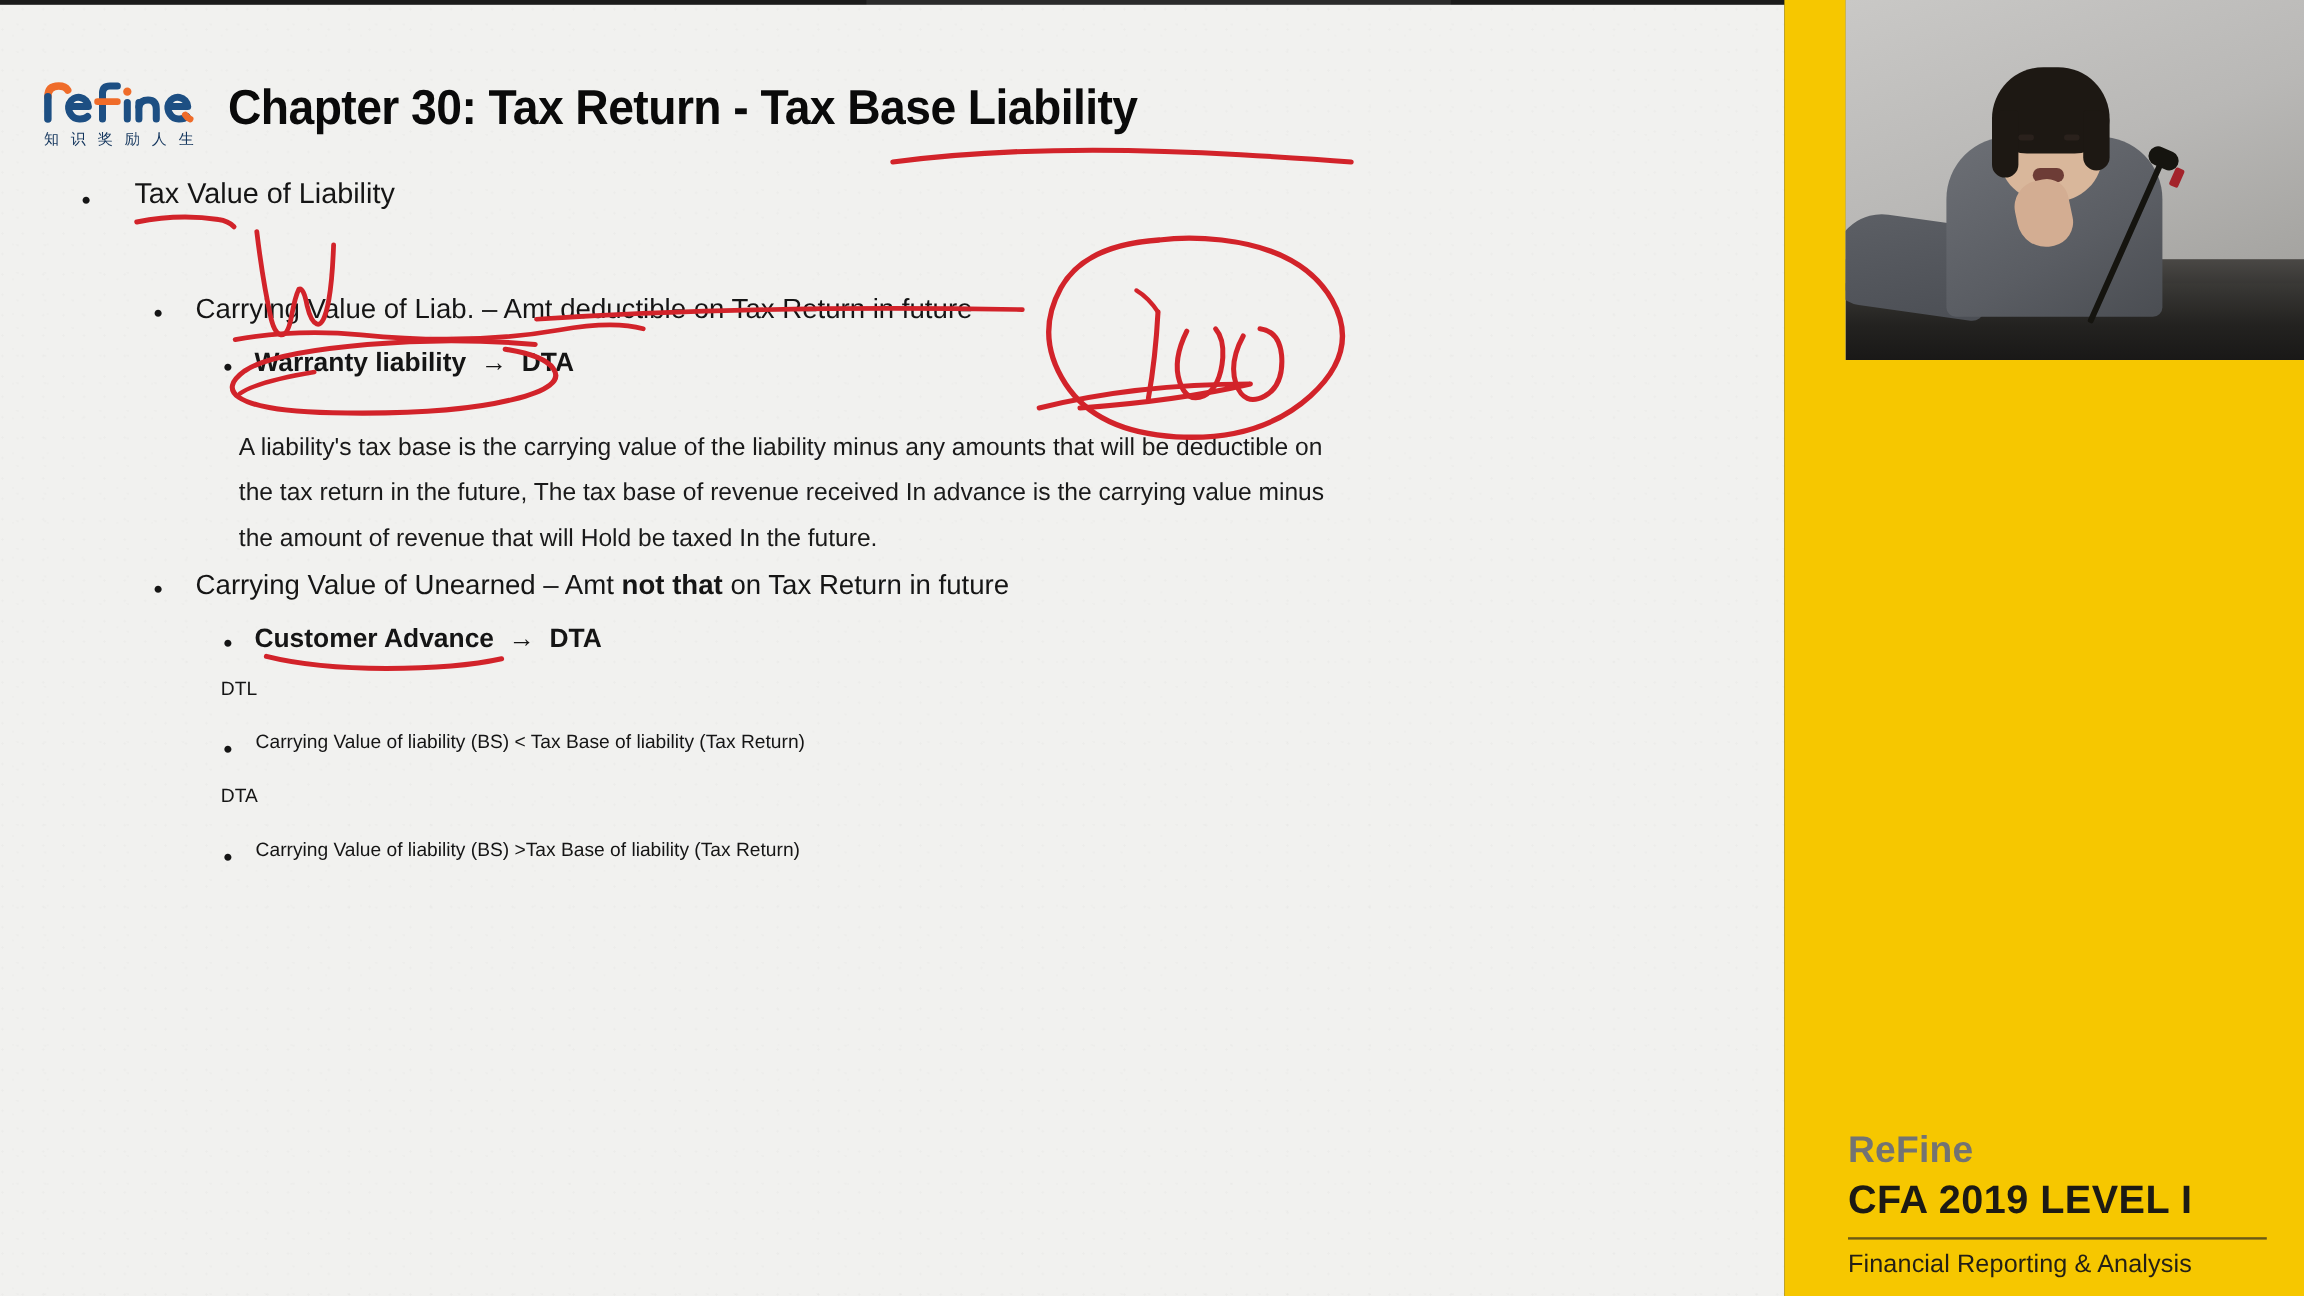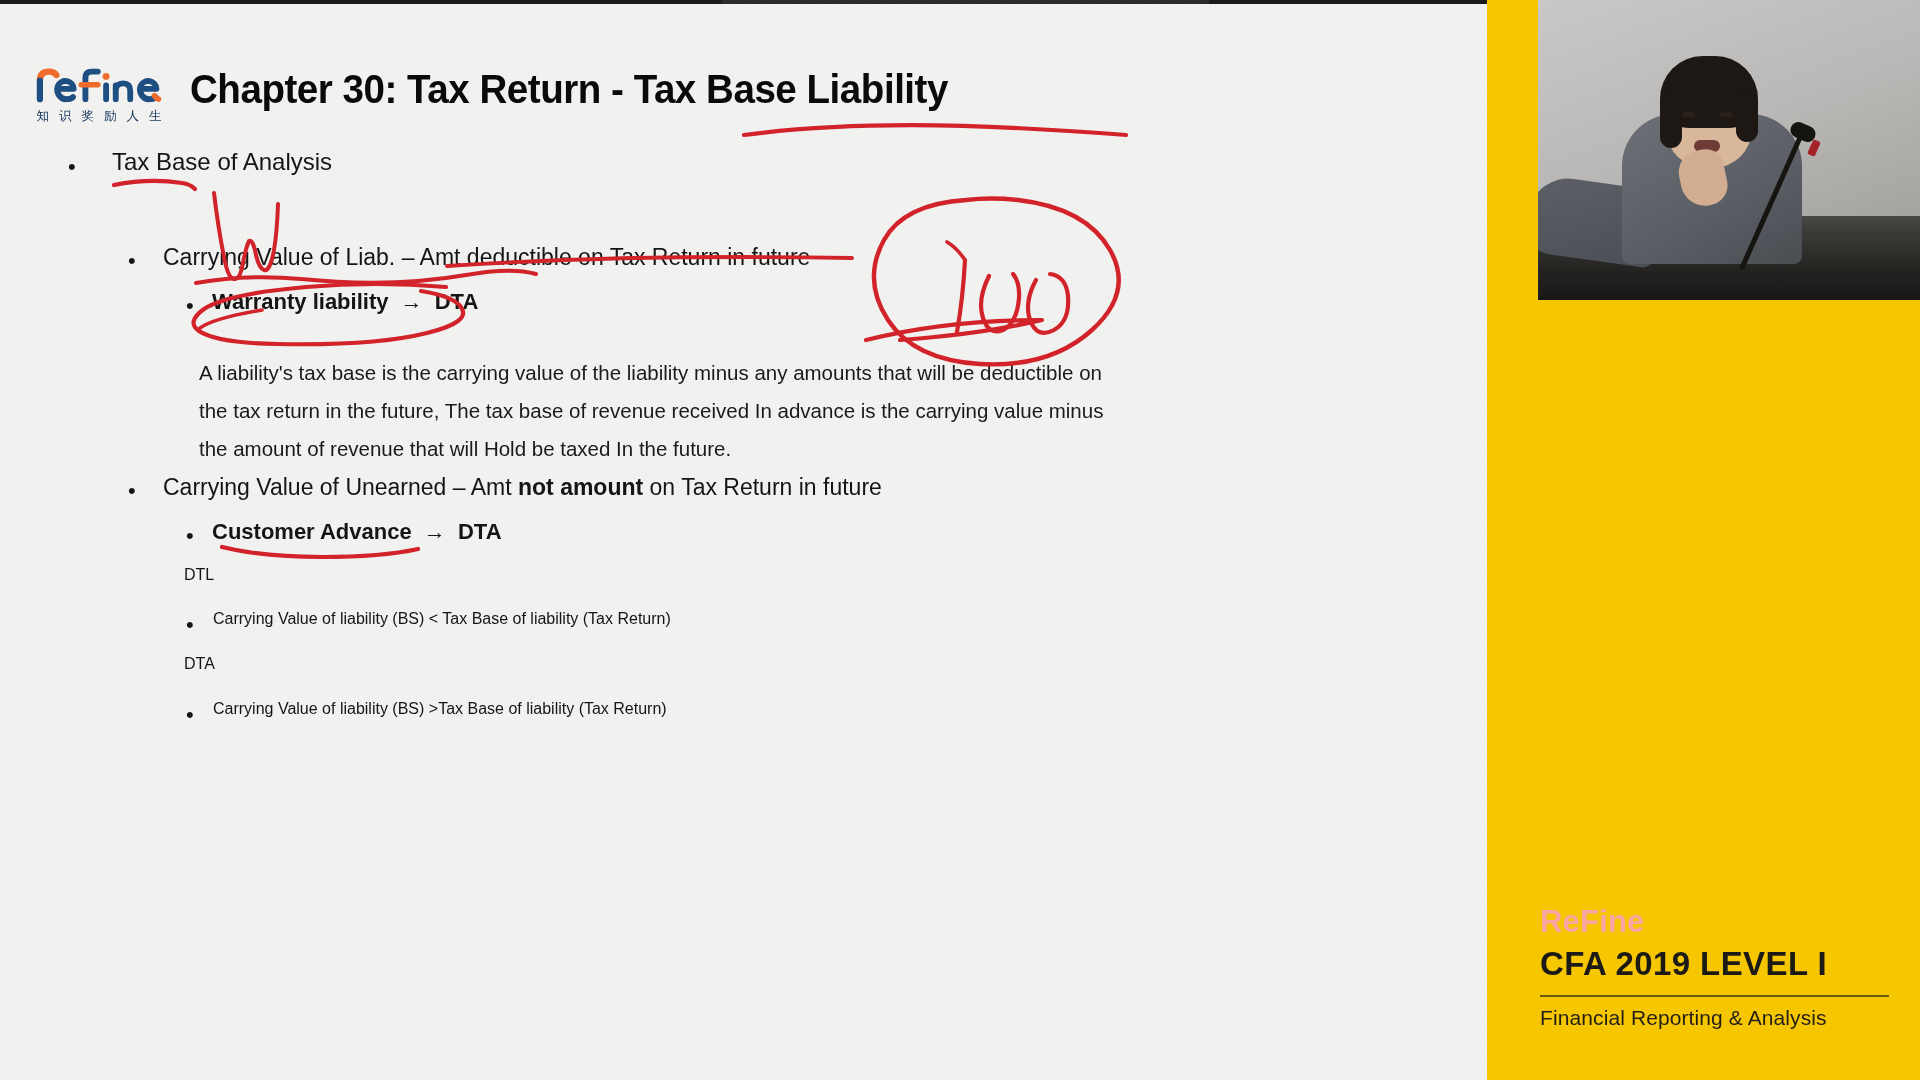--- a/index.html
+++ b/index.html
@@ -162,7 +162,7 @@
     <div class="body">
 
       <span class="bullet" style="left:68px; top:152px;">•</span>
-      <div class="ln" style="left:112px; top:144px; font-size:24px;">Tax Base of Analysis</div>
+      <div class="ln" style="left:112px; top:144px; font-size:24px;">Tax Value of Liability</div>
 
       <span class="bullet" style="left:128px; top:246px;">•</span>
       <div class="ln lvl1" style="left:163px; top:240px;">Carrying Value of Liab. – Amt deductible on Tax Return in future</div>

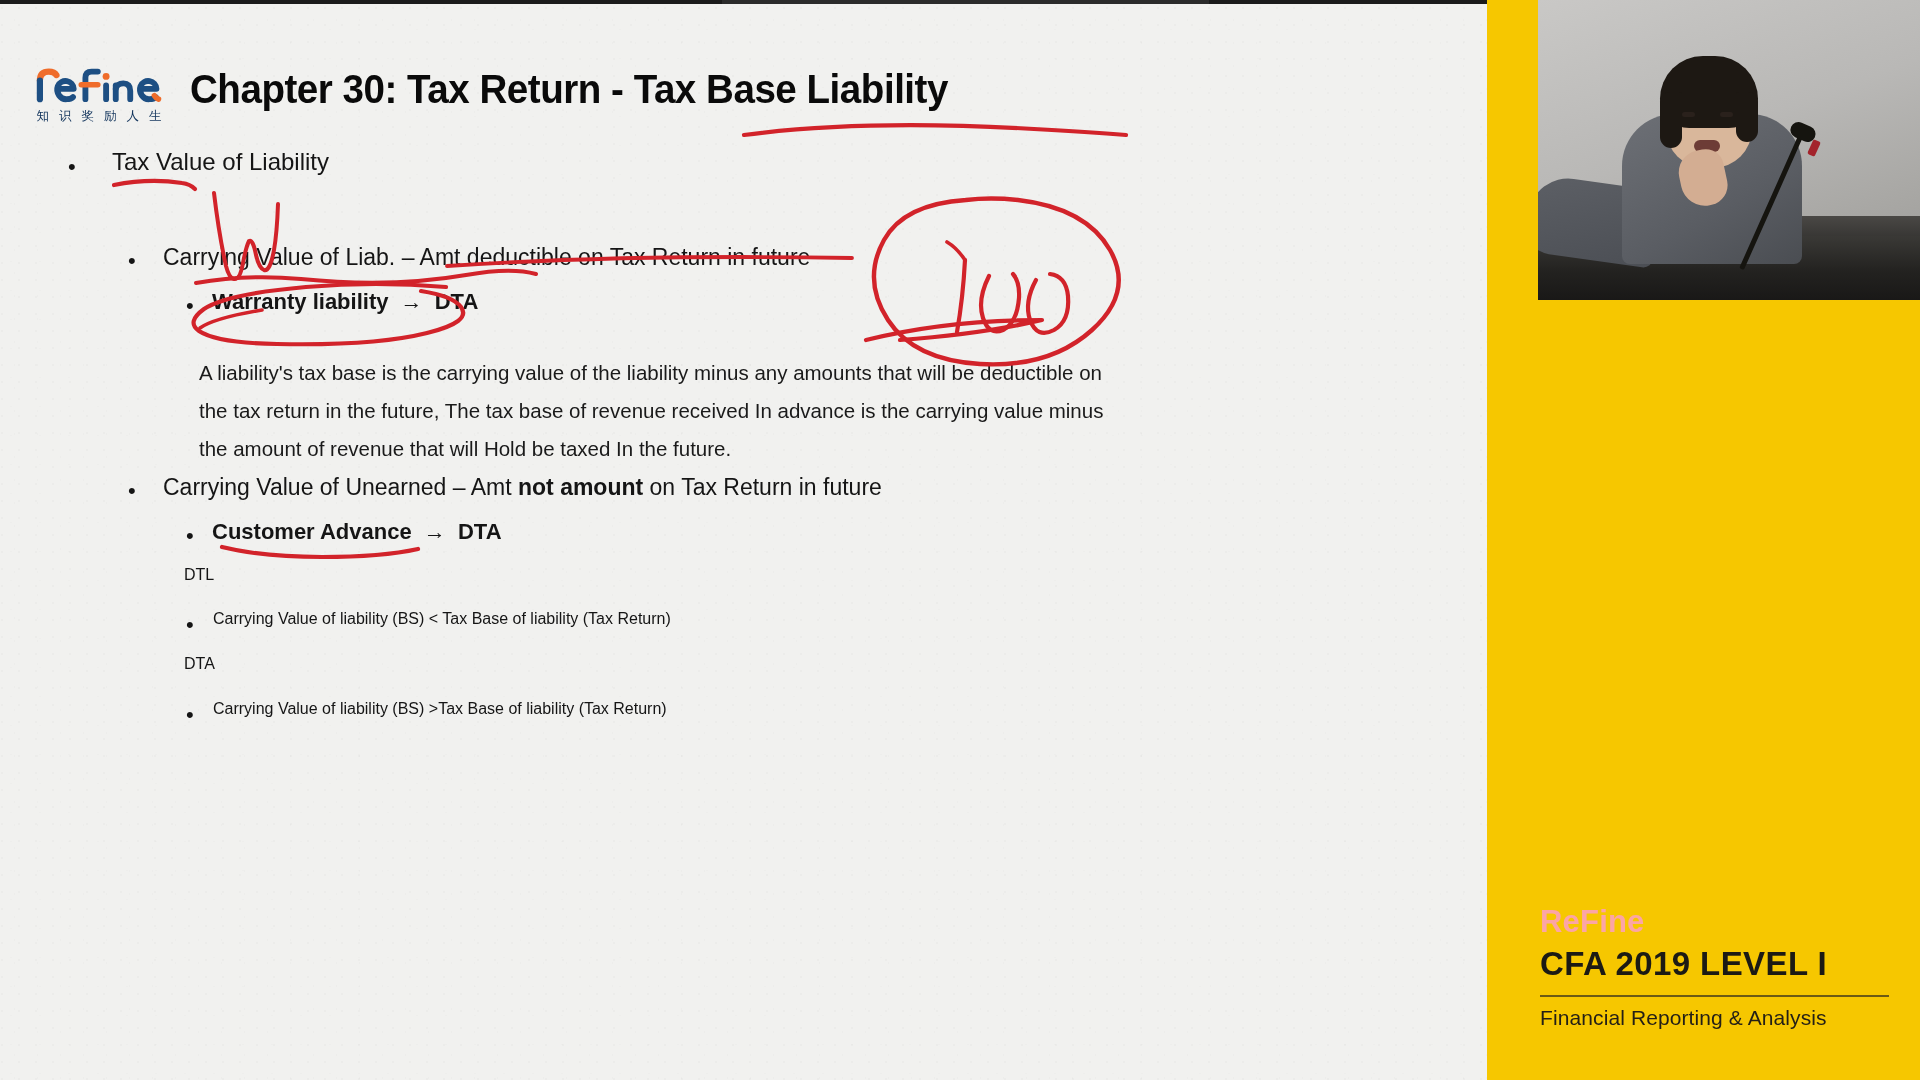--- a/index.html
+++ b/index.html
@@ -180,7 +180,7 @@
 
       <span class="bullet" style="left:128px; top:476px;">•</span>
       <div class="ln lvl1" style="left:163px; top:470px;">
-        <span>Carrying Value of Unearned – Amt </span><b>not amount</b><span> on Tax Return in future</span>
+        <span>Carrying Value of Unearned – Amt </span><b>not that</b><span> on Tax Return in future</span>
       </div>
 
       <span class="bullet" style="left:186px; top:521px;">•</span>

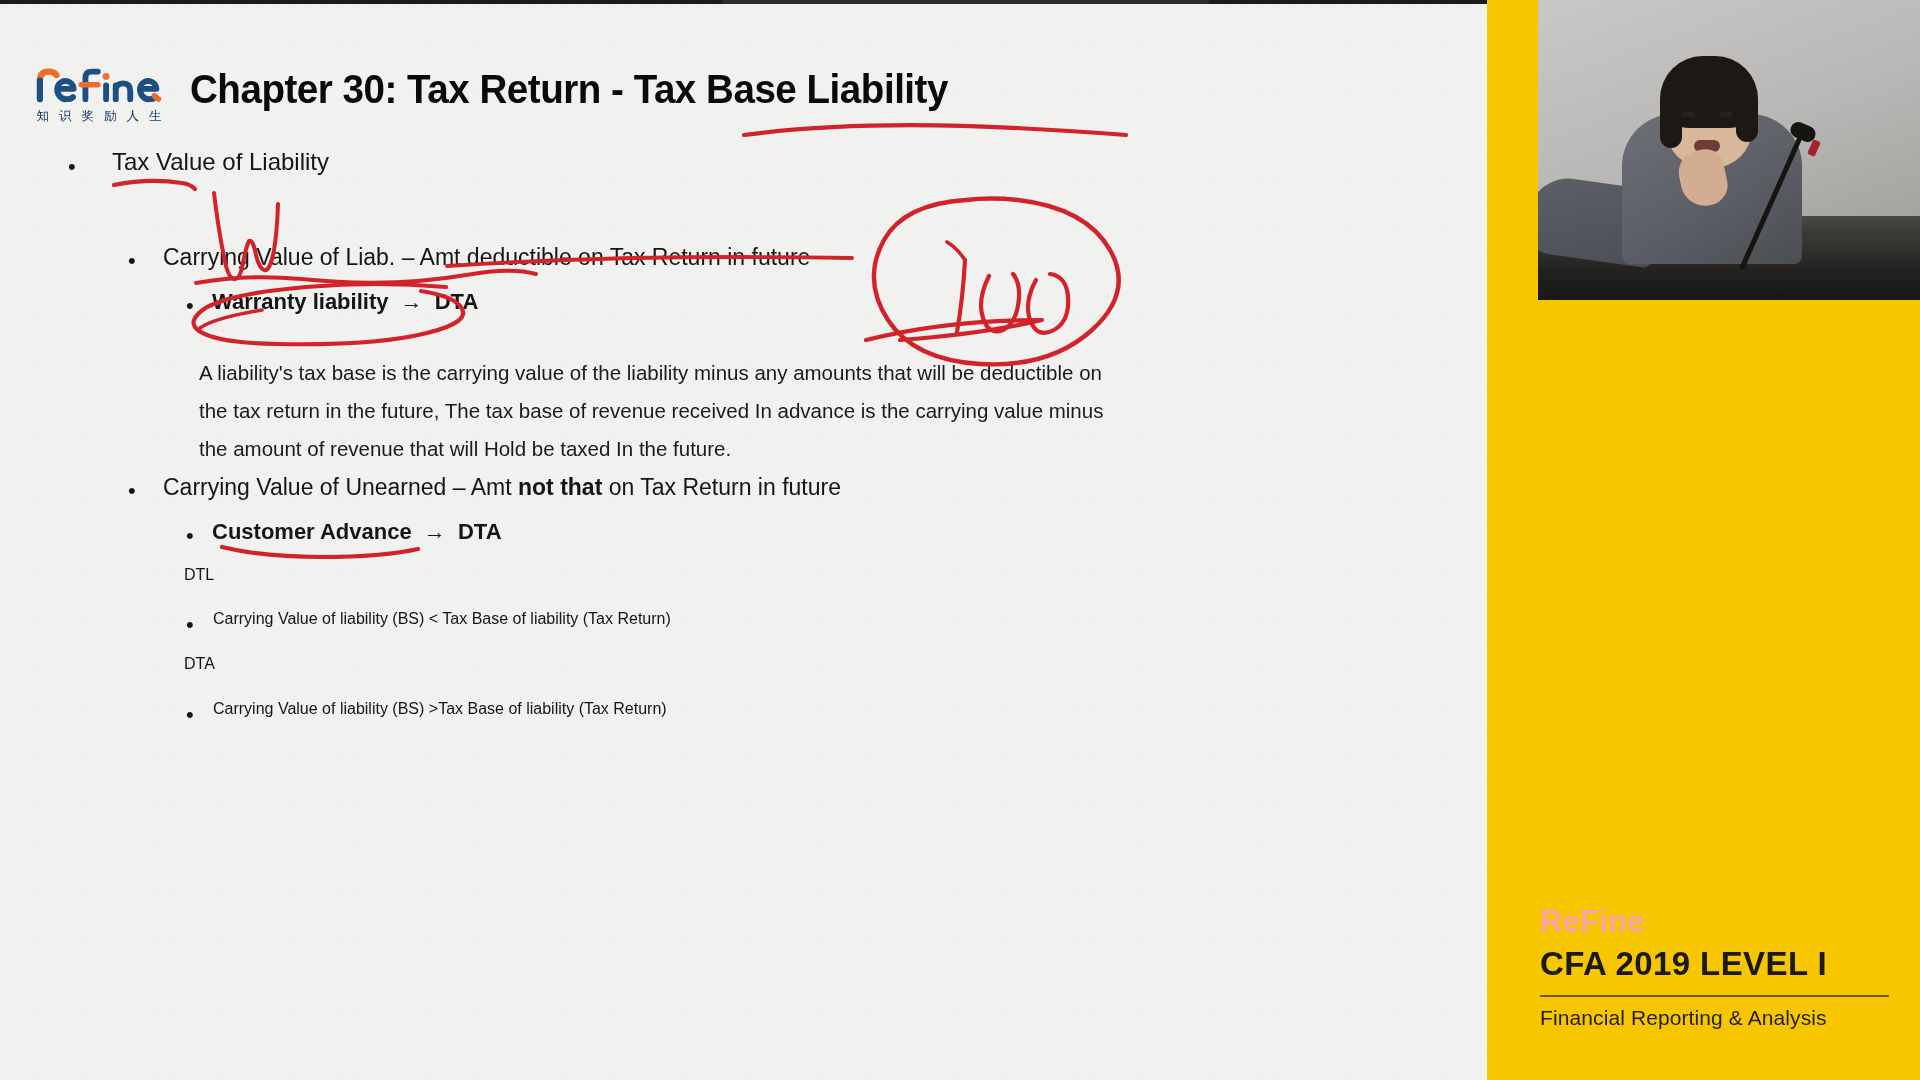--- a/index.html
+++ b/index.html
@@ -113,8 +113,9 @@
     position: absolute; left: 1540px; top: 903px; width: 360px;
   }
   .brand-name {
-    font-size: 31px; font-weight: 700; color: #fca5a5; letter-spacing: .2px;
+    font-size: 31px; font-weight: 700; color: #737373; letter-spacing: .2px;
     line-height: 1.25;
+    margin-top: 36px;
   }
   .brand-level {
     font-size: 33px; font-weight: 700; color: #1c1a14; letter-spacing: .4px;

